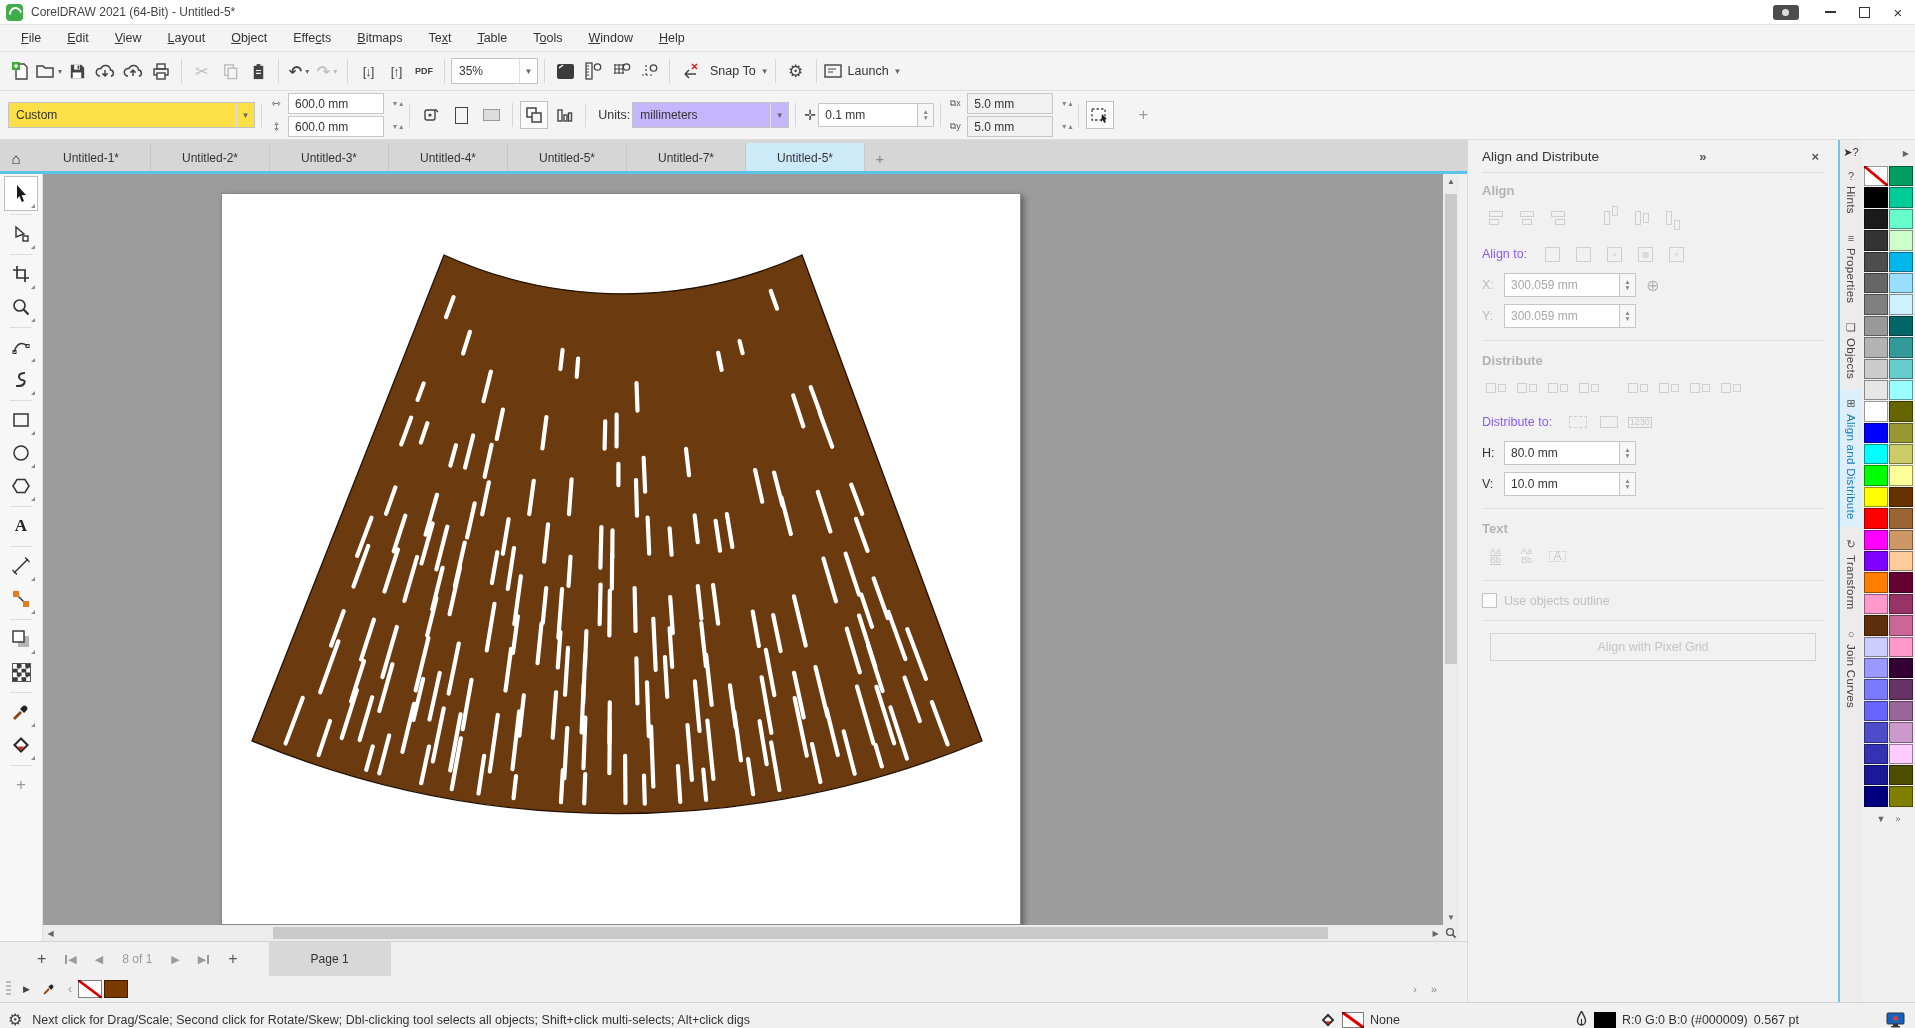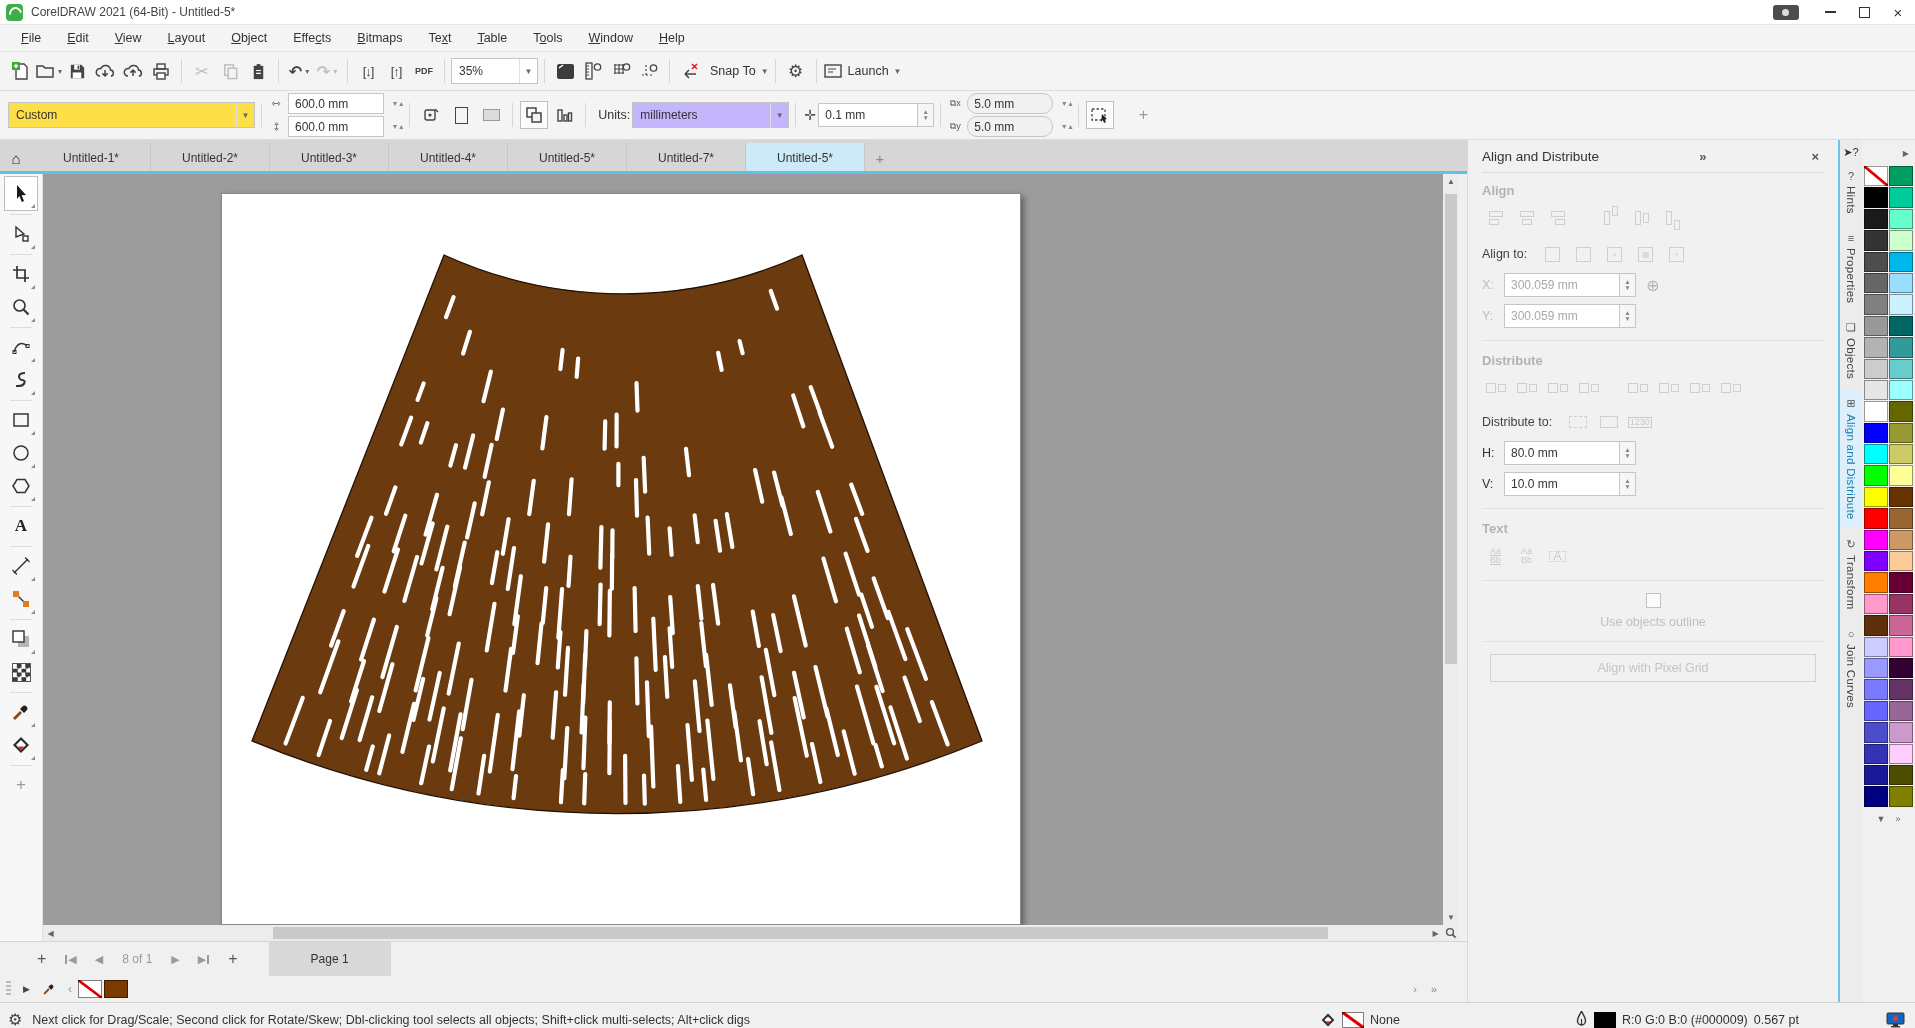--- a/index.html
+++ b/index.html
@@ -37,7 +37,7 @@
   
   .propbar{height:48px;background:#f4f4f4;display:flex;align-items:center;padding-left:8px;border-bottom:1px solid #dcdcdc;}
   .field{background:#fff;border:1px solid #c6c6c6;height:22px;display:flex;align-items:center;padding-left:6px;font-size:12px;color:#333;}
-  .field.gray{background:#f1f1f1;border-radius:10px;}
+  .field.gray{background:#f1f1f1;}
   .vspin{display:flex;flex-direction:column;justify-content:center;width:15px;height:22px;border:1px solid #c6c6c6;border-left:none;background:#f6f6f6;color:#888;font-size:6.5px;line-height:6px;text-align:center;}
   .hspin{display:flex;gap:5px;margin-left:5px;color:#888;font-size:8px;}
   .stack2{display:flex;flex-direction:column;gap:2px;justify-content:center;}

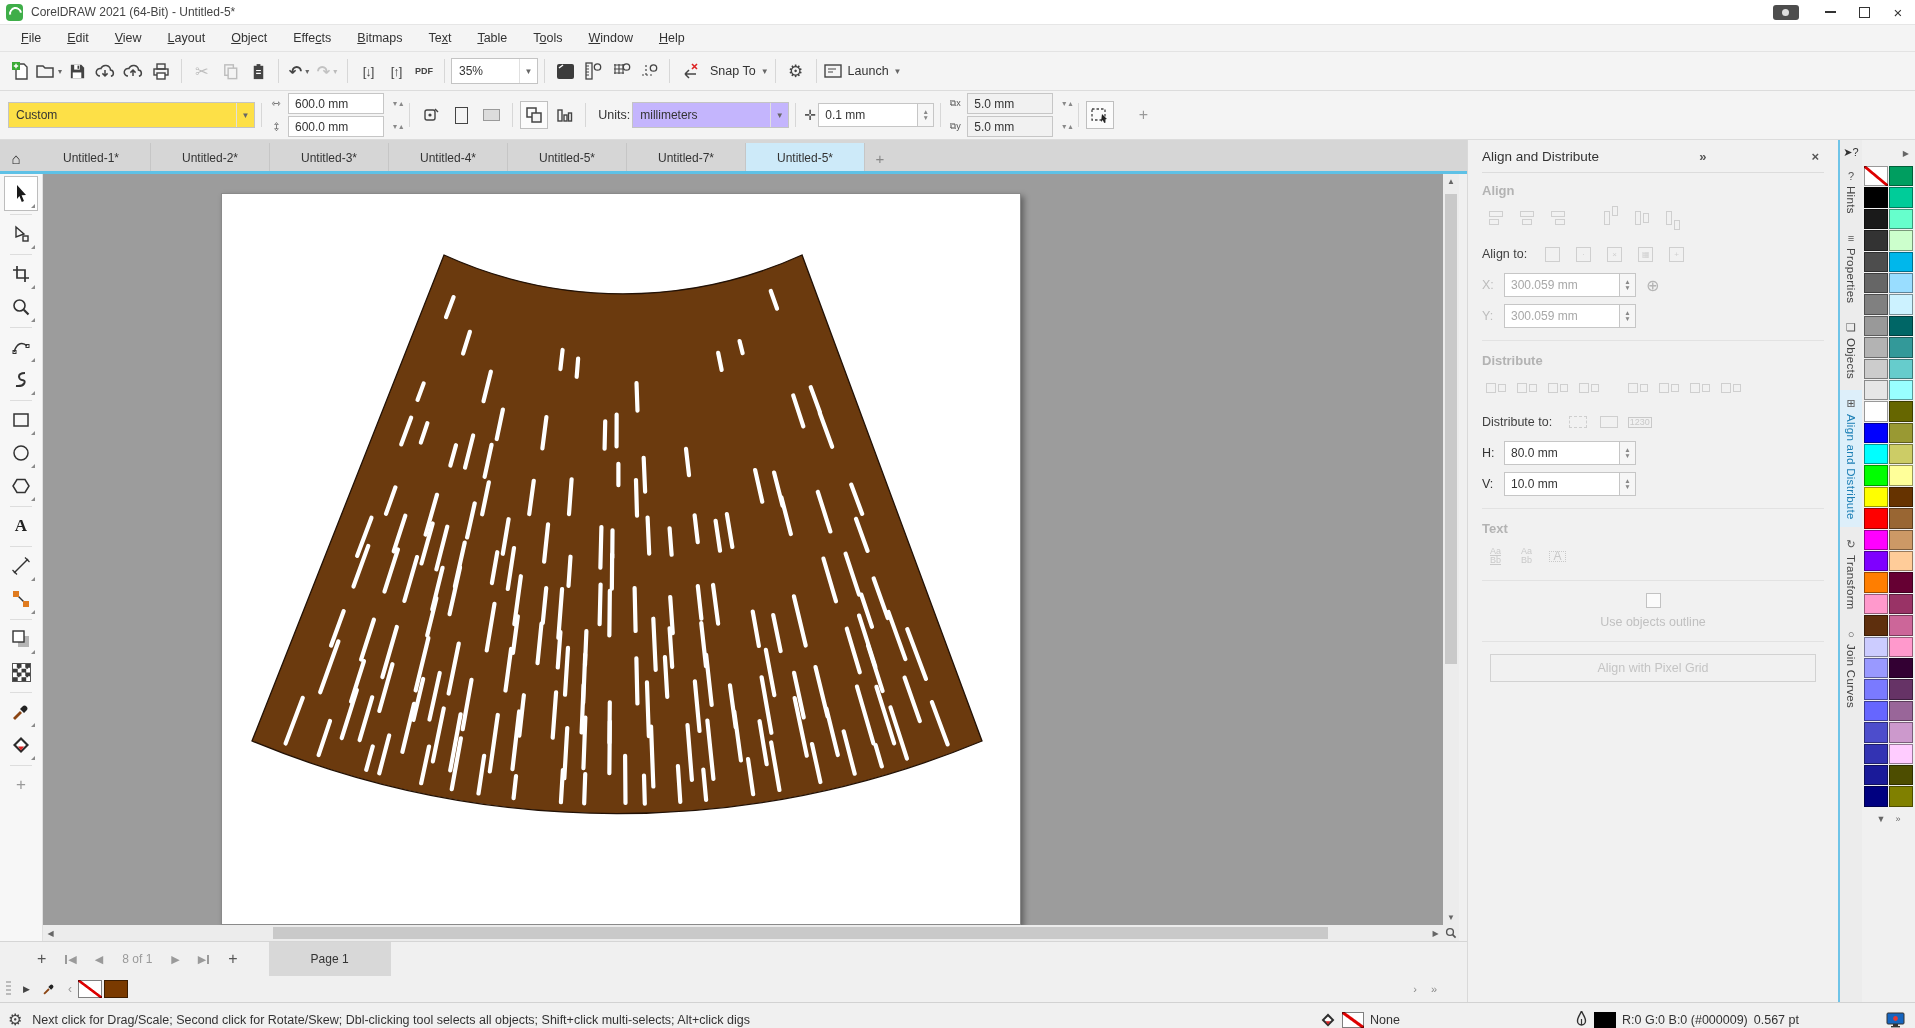--- a/index.html
+++ b/index.html
@@ -89,7 +89,7 @@
   .gbtn.v .b2{width:4px;height:8px;}
   .gbtn .bx{width:13px;height:13px;border:1.3px solid #cfcfcf;display:flex;align-items:center;justify-content:center;font-size:8px;color:#cfcfcf;}
   .gbtn.txt{color:#c9c9c9;font-size:9px;line-height:9px;}
-  .glabel{font-size:12.5px;color:#404040;margin-right:8px;}
+  .glabel{font-size:12.5px;color:#8b5cf6;margin-right:8px;}
   .frow{display:flex;align-items:center;margin:7px 0;}
   .frow .lbl{width:22px;font-size:12.5px;color:#bdbdbd;}
   .frow .lbl.on{color:#333;}

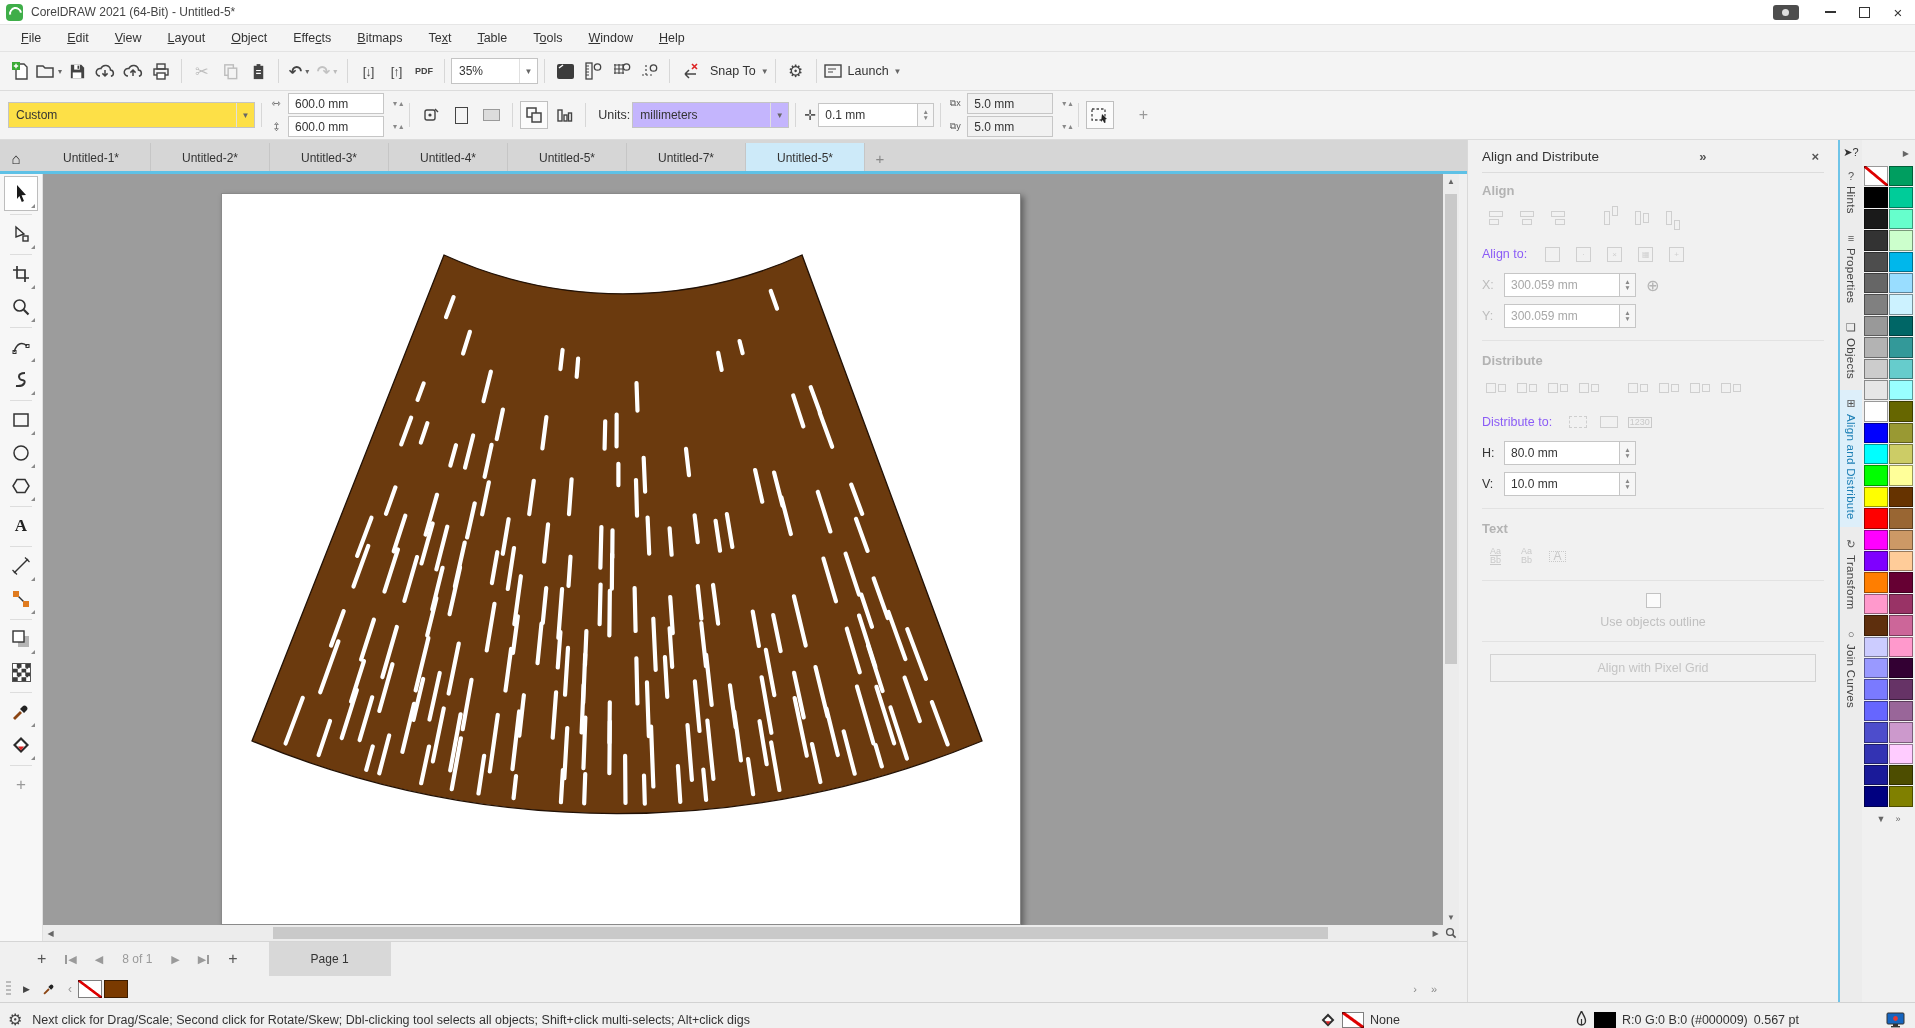--- a/index.html
+++ b/index.html
@@ -97,7 +97,7 @@
   .frow .field.dis{color:#a8a8a8;}
   .target-btn{margin-left:10px;color:#b5b5b5;font-size:16px;}
   .dsep{height:1px;background:#e2e2e2;margin:12px 0;}
-  .chkrow{display:flex;align-items:center;gap:7px;margin:4px 0 10px;flex-direction:column;}
+  .chkrow{display:flex;align-items:center;gap:7px;margin:4px 0 10px;}
   .chk{width:13px;height:13px;border:1px solid #c2c2c2;background:#fbfbfb;}
   .chklbl{font-size:12.5px;color:#c0c0c0;}
   .bigbtn{height:26px;border:1px solid #d2d2d2;display:flex;align-items:center;justify-content:center;

